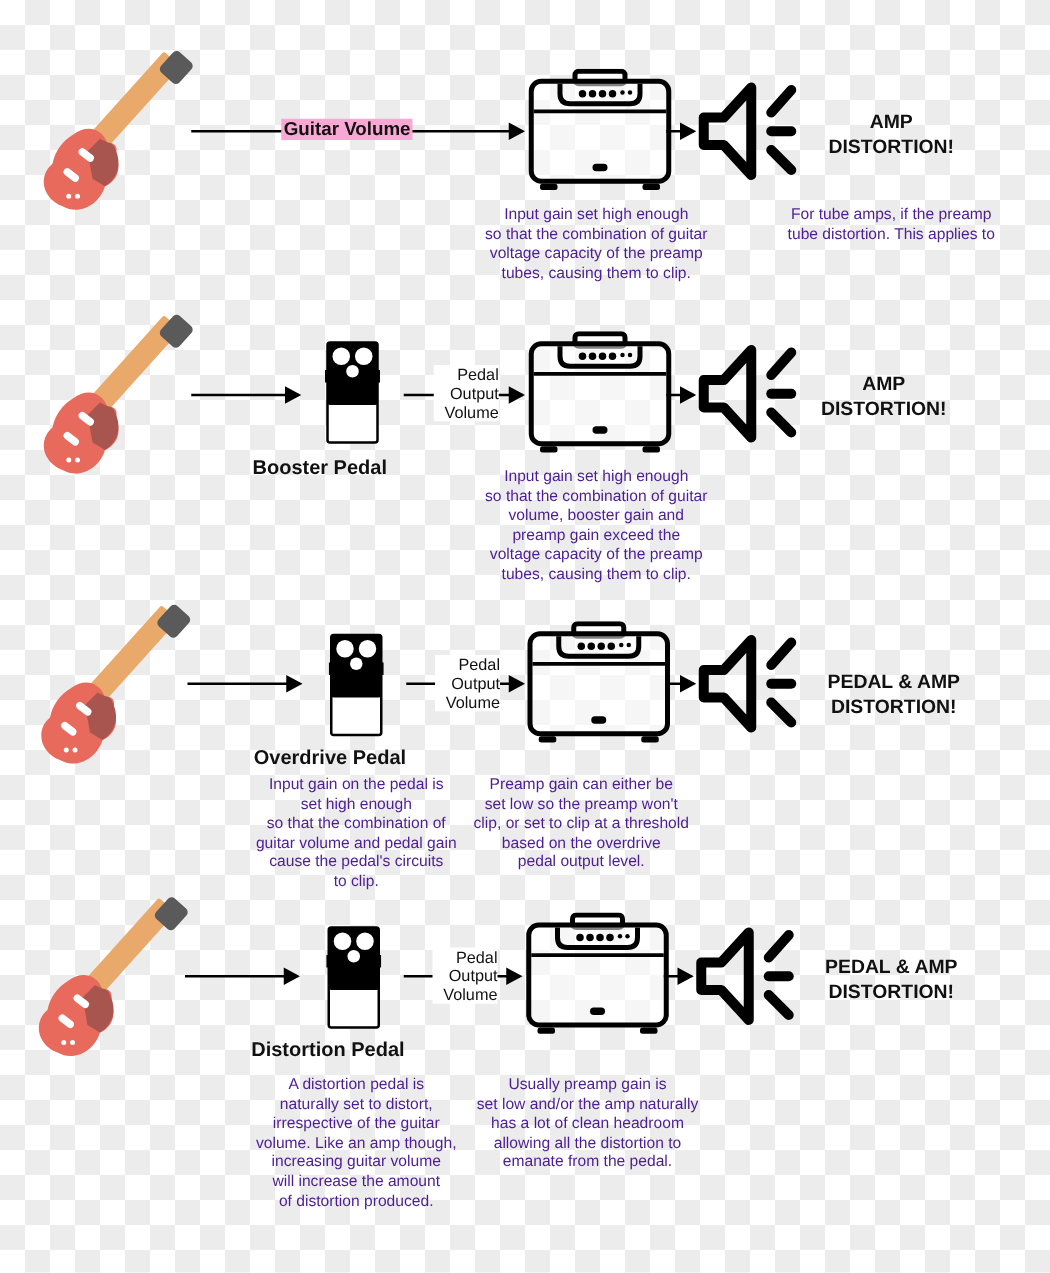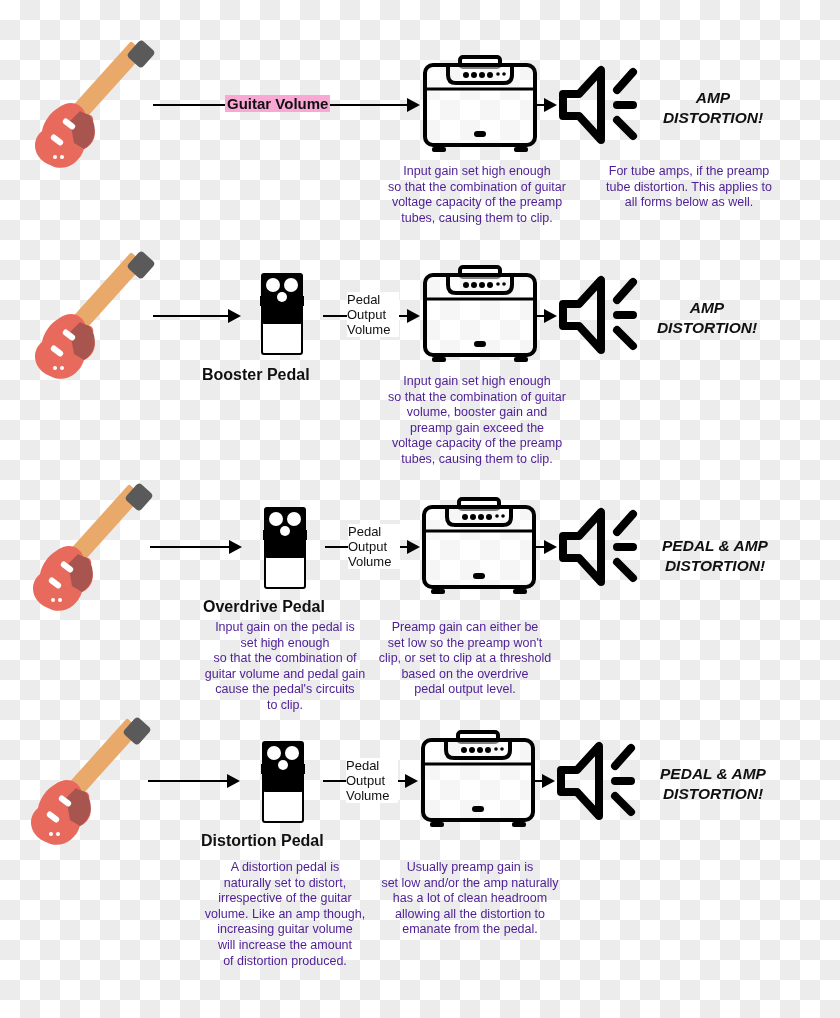--- a/index.html
+++ b/index.html
@@ -21,7 +21,7 @@
   .pedal-out{position:absolute;font-size:13px;text-align:left;line-height:15px;background:#fff;width:52px;}
   .amp{width:116px;height:100px;}
   .spk{width:86px;height:86px;}
-  .result{position:absolute;font-weight:bold;font-size:15.5px;text-align:center;line-height:20px;width:170px;font-style:italic;}
+  .result{position:absolute;font-weight:bold;font-size:15.5px;text-align:center;line-height:20px;width:170px;}
   .desc{position:absolute;font-size:12.5px;text-align:center;line-height:15.6px;color:#4c1d95;}
   .pedal-name{position:absolute;font-weight:bold;font-size:16px;width:160px;}
   .pedal{width:44px;height:84px;}

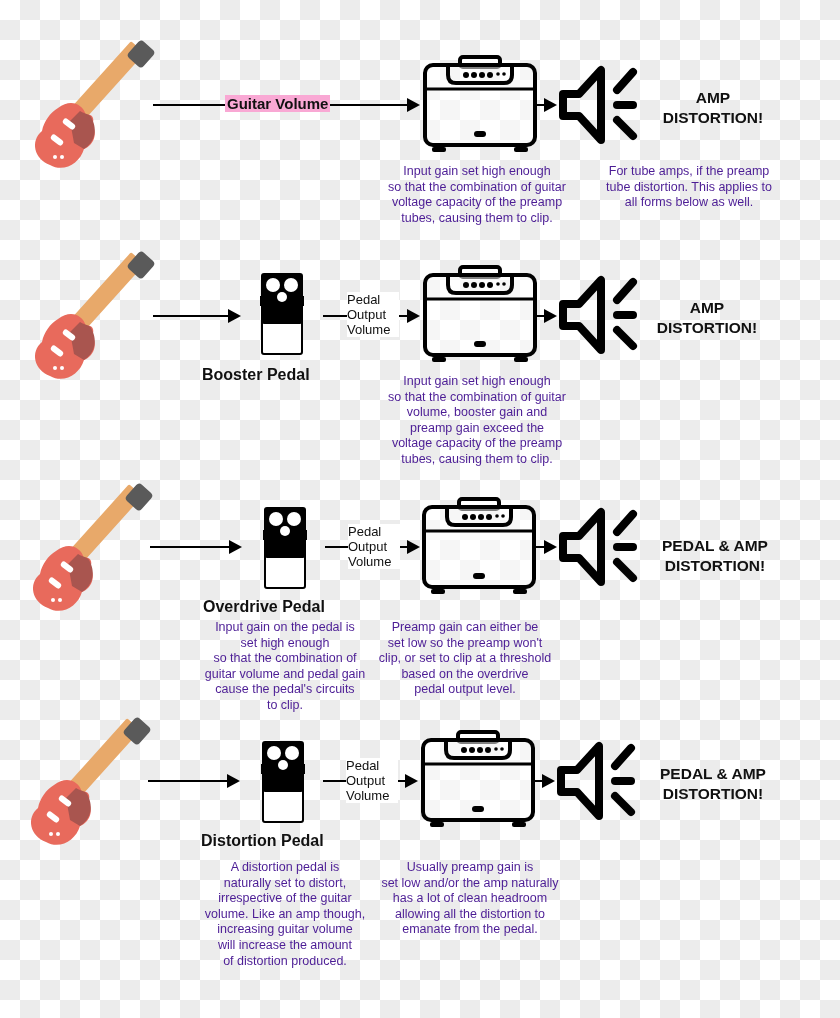--- a/index.html
+++ b/index.html
@@ -95,7 +95,7 @@
     <div>voltage capacity of the preamp</div>
     <div>tubes, causing them to clip.</div>
 </div>
-<div class="desc" style="left:574px;top:164px;width:230px">
+<div class="desc" style="left:598px;top:164px;width:230px">
   <div>For tube amps, if the preamp</div>
     <div>tube distortion. This applies to</div>
     <div>all forms below as well.</div>

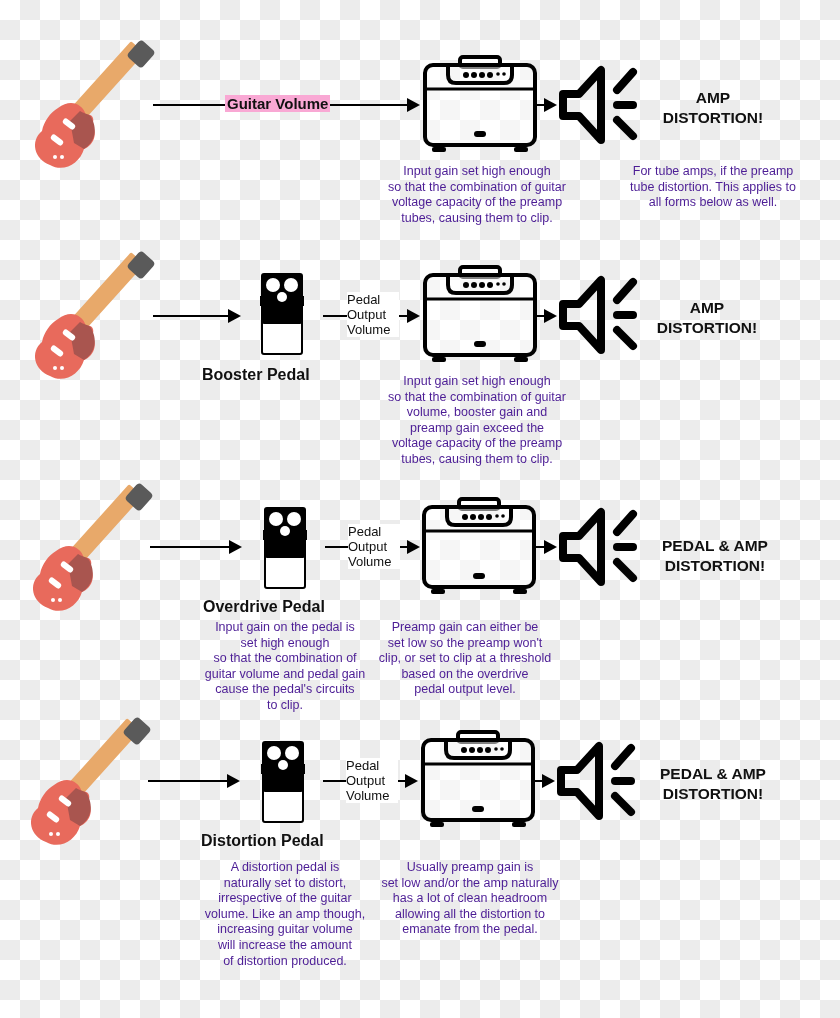--- a/index.html
+++ b/index.html
@@ -98,7 +98,6 @@
 <div class="desc" style="left:598px;top:164px;width:230px">
   <div>For tube amps, if the preamp</div>
     <div>tube distortion. This applies to</div>
-    <div>all forms below as well.</div>
 </div>
 
 <svg class="abs guitar" style="left:20px;top:246px">

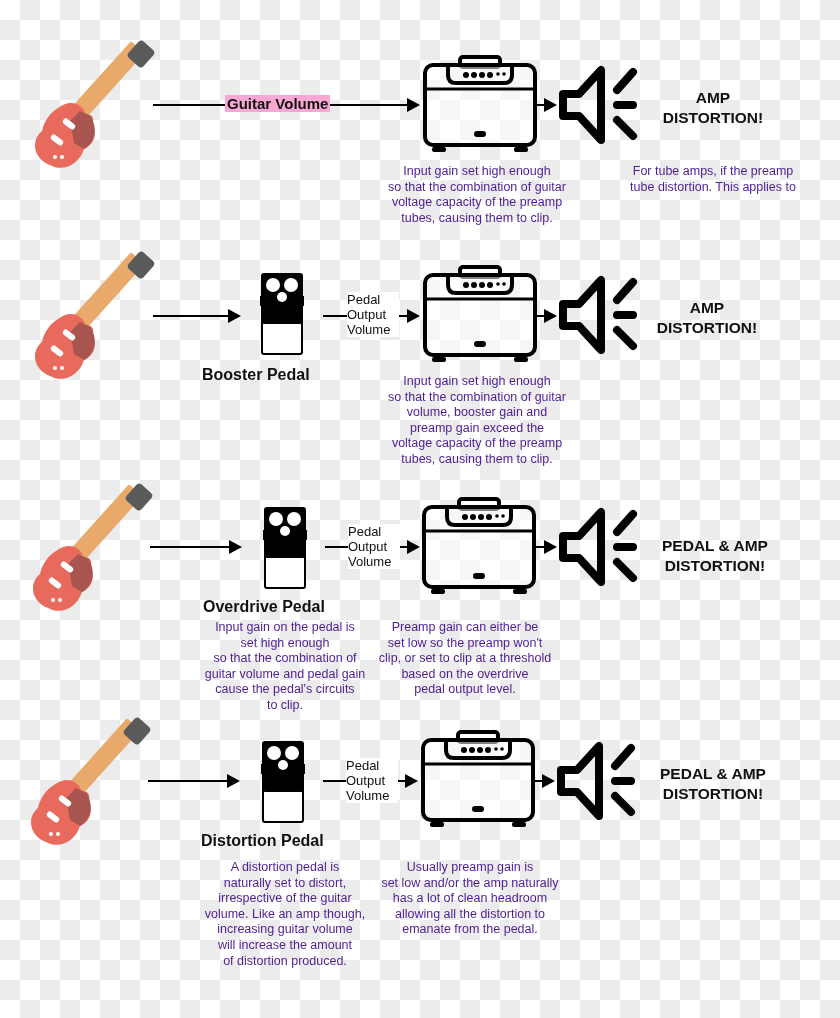--- a/index.html
+++ b/index.html
@@ -18,7 +18,7 @@
   .arrow{position:absolute;height:2px;background:#000;}
   .arrow::after{content:"";position:absolute;right:-2px;top:-6px;border-left:13px solid #000;border-top:7px solid transparent;border-bottom:7px solid transparent;}
   .lbl-guitar{position:absolute;font-weight:bold;font-size:15px;background:#f9a8d4;padding:0 2px;}
-  .pedal-out{position:absolute;font-size:13px;text-align:left;line-height:15px;background:#fff;width:52px;}
+  .pedal-out{position:absolute;font-size:13px;text-align:right;line-height:15px;background:#fff;width:52px;}
   .amp{width:116px;height:100px;}
   .spk{width:86px;height:86px;}
   .result{position:absolute;font-weight:bold;font-size:15.5px;text-align:center;line-height:20px;width:170px;}

